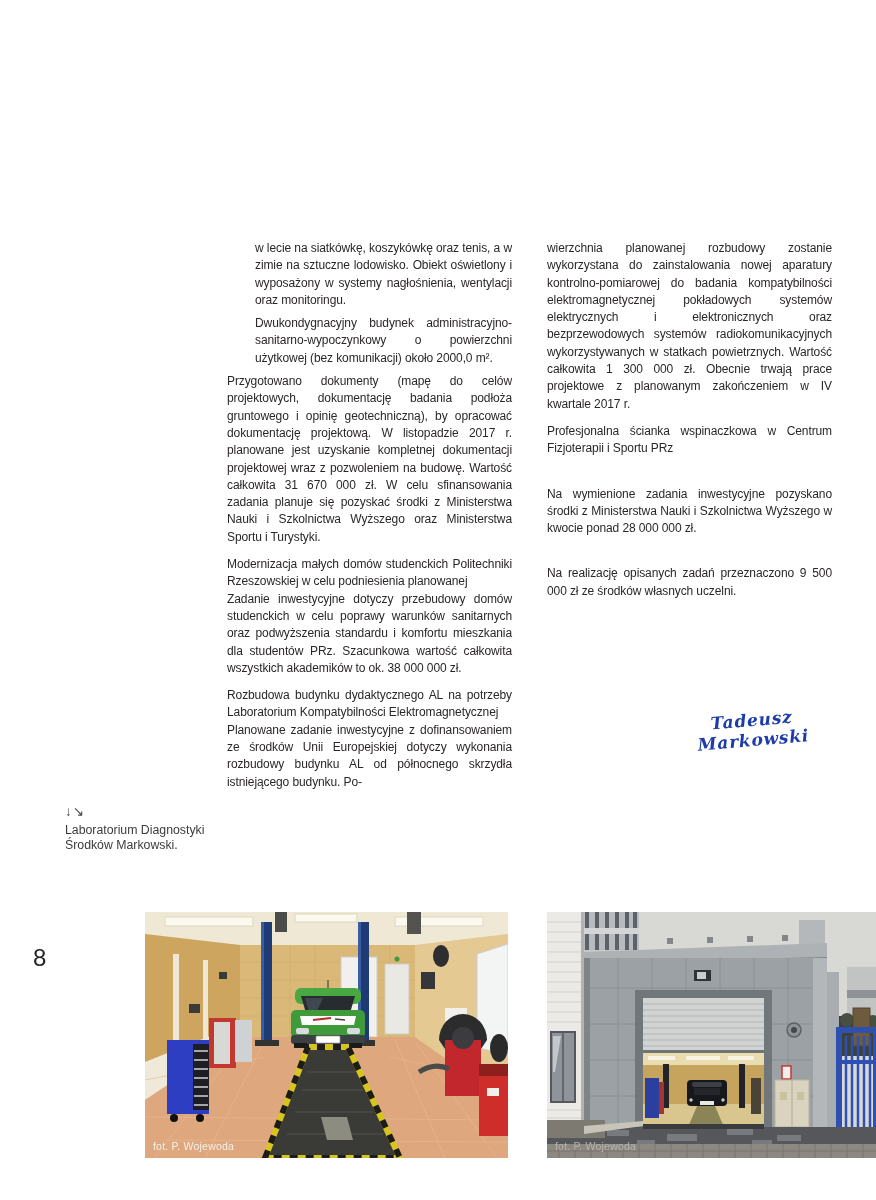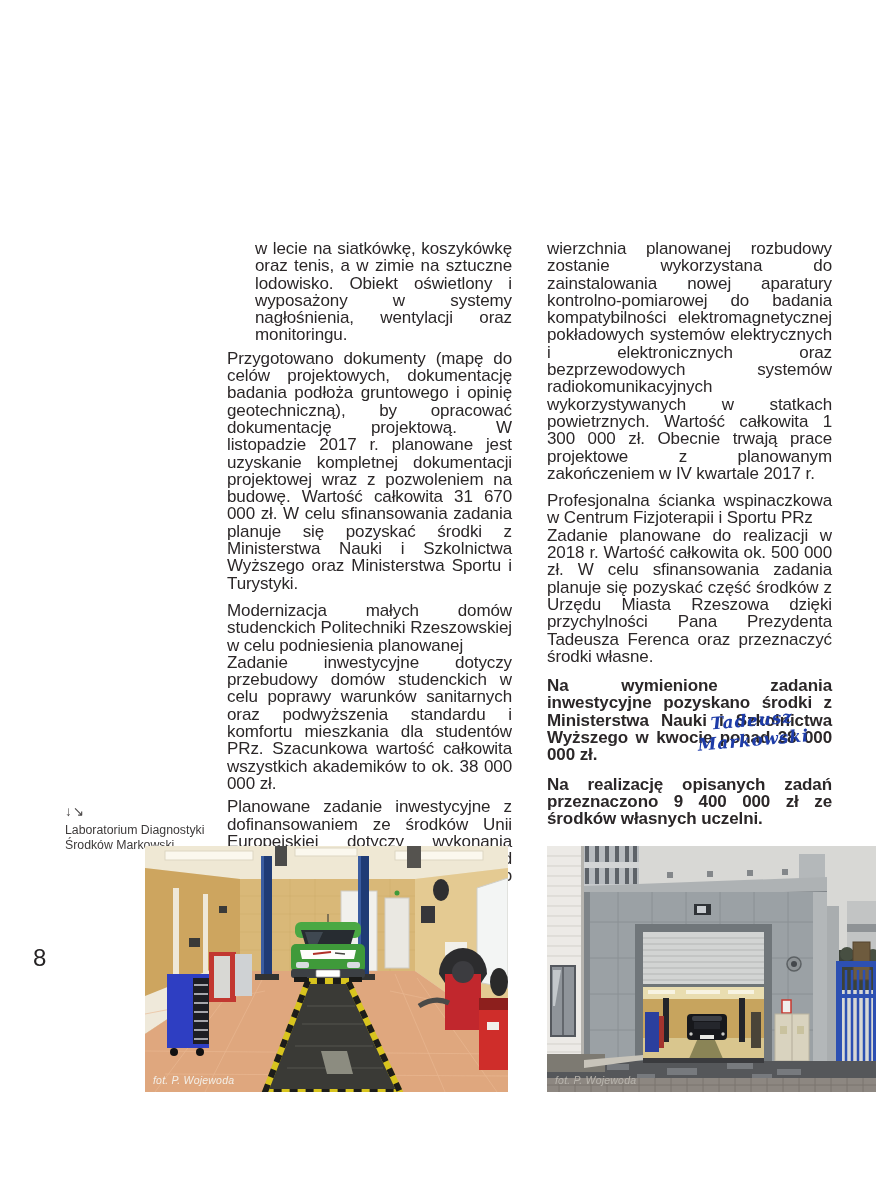--- a/index.html
+++ b/index.html
@@ -5,7 +5,7 @@
   html,body{margin:0;padding:0;background:#ffffff;}
   .page{position:relative;width:876px;height:1200px;background:#ffffff;overflow:hidden;
         font-family:"Liberation Sans",sans-serif;color:#2b2728;}
-  .col{position:absolute;top:240px;width:285px;font-size:17px;line-height:17.3px;
+  .col{position:absolute;top:240px;width:285px;font-size:12px;line-height:17.3px;
        text-align:justify;letter-spacing:-0.1px;}
   .col-left{left:227px;}
   .col-right{left:547px;}

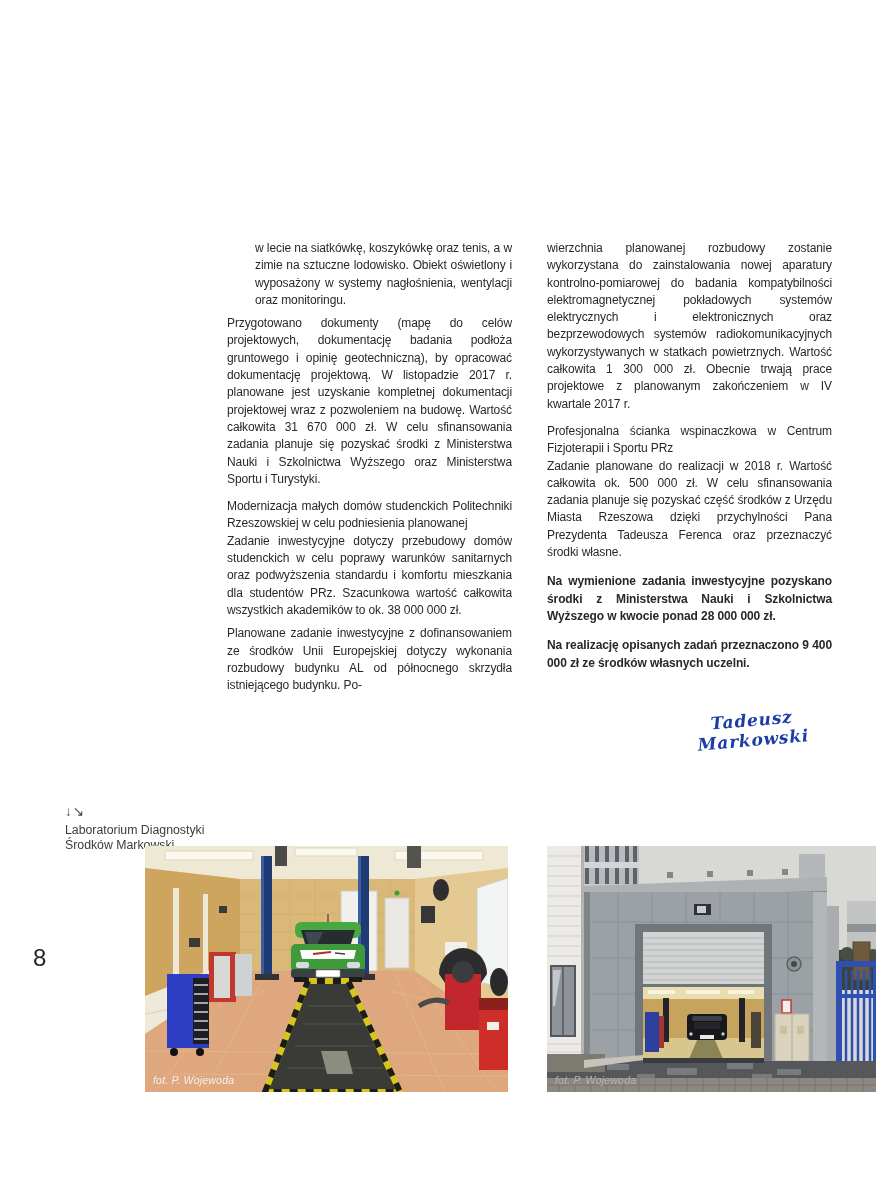--- a/index.html
+++ b/index.html
@@ -42,6 +42,7 @@
 
   <div class="col col-left">
     <p class="indent">w lecie na siatkówkę, koszykówkę oraz tenis, a w zimie na sztuczne lodowisko. Obiekt oświetlony i wyposażony w systemy nagłośnienia, wentylacji oraz monitoringu.</p>
+    <p class="indent">Dwukondygnacyjny budynek administracyjno-sanitarno-wypoczynkowy o powierzchni użytkowej (bez komunikacji) około 2000,0 m².</p>
     <p>Przygotowano dokumenty (mapę do celów projektowych, dokumentację badania podłoża gruntowego i opinię geotechniczną), by opracować dokumentację projektową. W listopadzie 2017 r. planowane jest uzyskanie kompletnej dokumentacji projektowej wraz z pozwoleniem na budowę. Wartość całkowita 31 670 000 zł. W celu sfinansowania zadania planuje się pozyskać środki z Ministerstwa Nauki i Szkolnictwa Wyższego oraz Ministerstwa Sportu i Turystyki.</p>
     <p class="head">Modernizacja małych domów studenckich Politechniki Rzeszowskiej w celu podniesienia planowanej</p>
     <p>Zadanie inwestycyjne dotyczy przebudowy domów studenckich w celu poprawy warunków sanitarnych oraz podwyższenia standardu i komfortu mieszkania dla studentów PRz. Szacunkowa wartość całkowita wszystkich akademików to ok. 38 000 000 zł.</p>

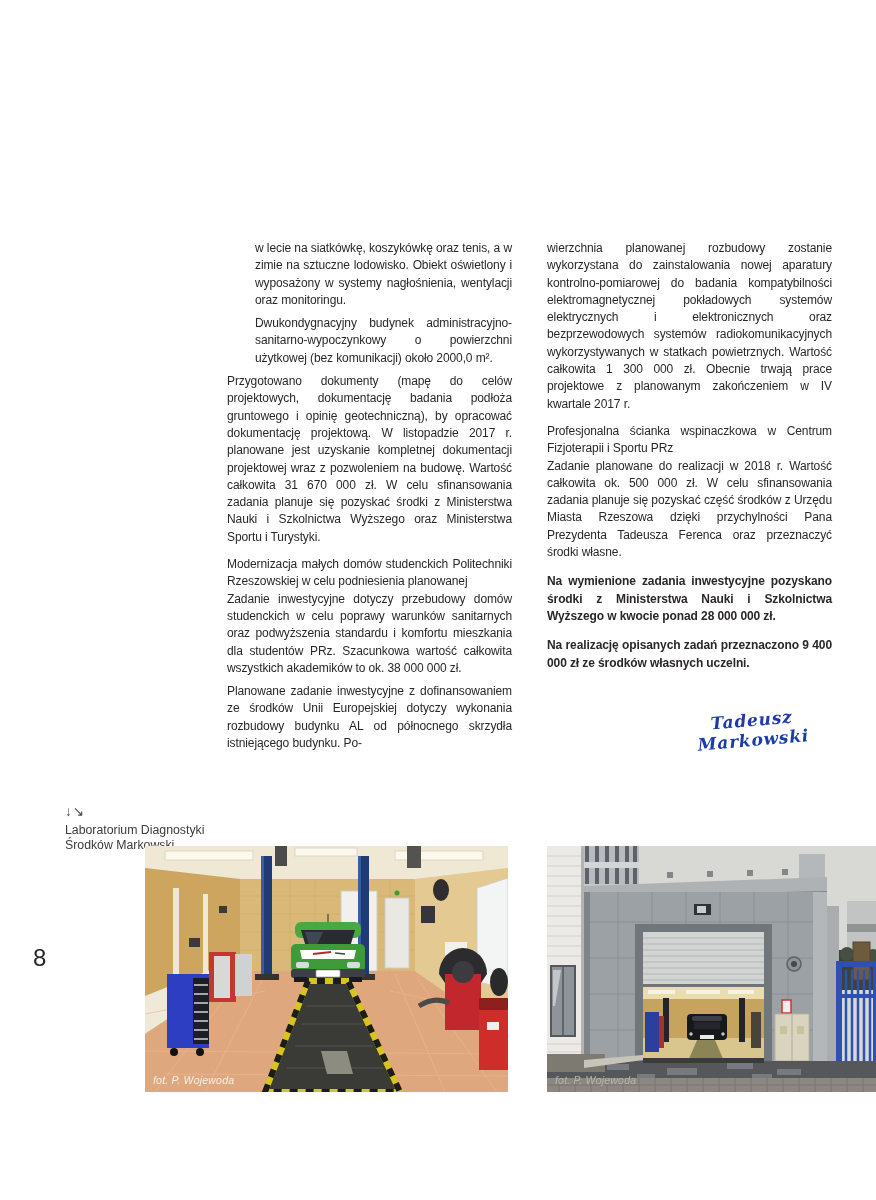--- a/index.html
+++ b/index.html
@@ -52,7 +52,6 @@
   <div class="col col-right">
     <p>wierzchnia planowanej rozbudowy zostanie wykorzystana do zainstalowania nowej aparatury kontrolno-pomiarowej do badania kompatybilności elektromagnetycznej pokładowych systemów elektrycznych i elektronicznych oraz bezprzewodowych systemów radiokomunikacyjnych wykorzystywanych w statkach powietrznych. Wartość całkowita 1 300 000 zł. Obecnie trwają prace projektowe z planowanym zakończeniem w IV kwartale 2017 r.</p>
     <p class="head">Profesjonalna ścianka wspinaczkowa w Centrum Fizjoterapii i Sportu PRz</p>
-    <p>Zadanie planowane do realizacji w 2018 r. Wartość całkowita ok. 500 000 zł. W celu sfinansowania zadania planuje się pozyskać część środków z Urzędu Miasta Rzeszowa dzięki przychylności Pana Prezydenta Tadeusza Ferenca oraz przeznaczyć środki własne.</p>
     <p class="boldpara">Na wymienione zadania inwestycyjne pozyskano środki z Ministerstwa Nauki i Szkolnictwa Wyższego w kwocie ponad 28 000 000 zł.</p>
     <p class="boldpara">Na realizację opisanych zadań przeznaczono 9 400 000 zł ze środków własnych uczelni.</p>
   </div>

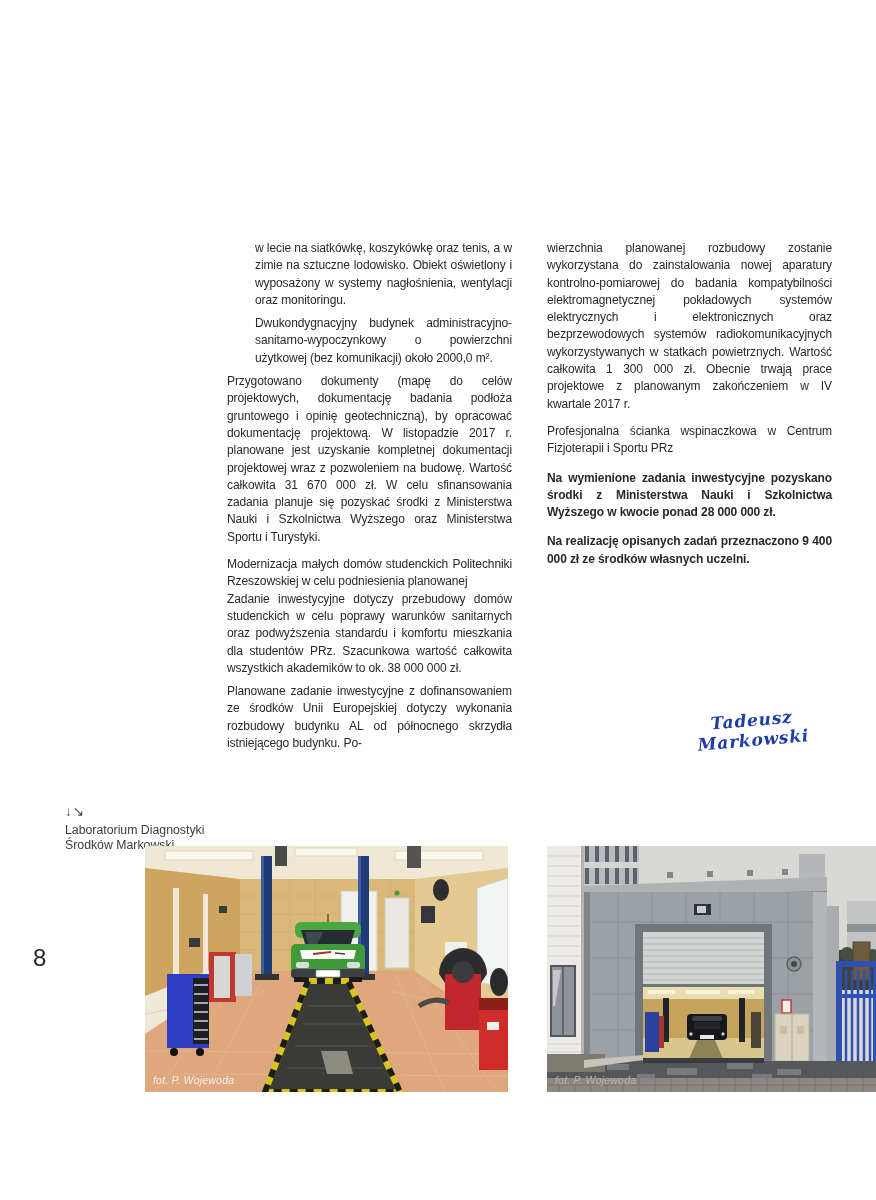--- a/index.html
+++ b/index.html
@@ -12,7 +12,7 @@
   .col p{margin:0 0 6px 0;}
   .col p.indent{padding-left:28px;}
   .col p.head{margin:10px 0 0 0;font-weight:normal;}
-  .col p.boldpara{margin-top:12px;font-weight:bold;}
+  .col p.boldpara{margin-top:28px;font-weight:normal;}
   .margin-caption{position:absolute;left:65px;top:804px;width:140px;font-size:12.3px;
                   line-height:15.5px;color:#3d3a3a;}
   .margin-caption .arrows{font-size:13.5px;letter-spacing:1px;display:block;margin-bottom:3px;color:#4a4747;}

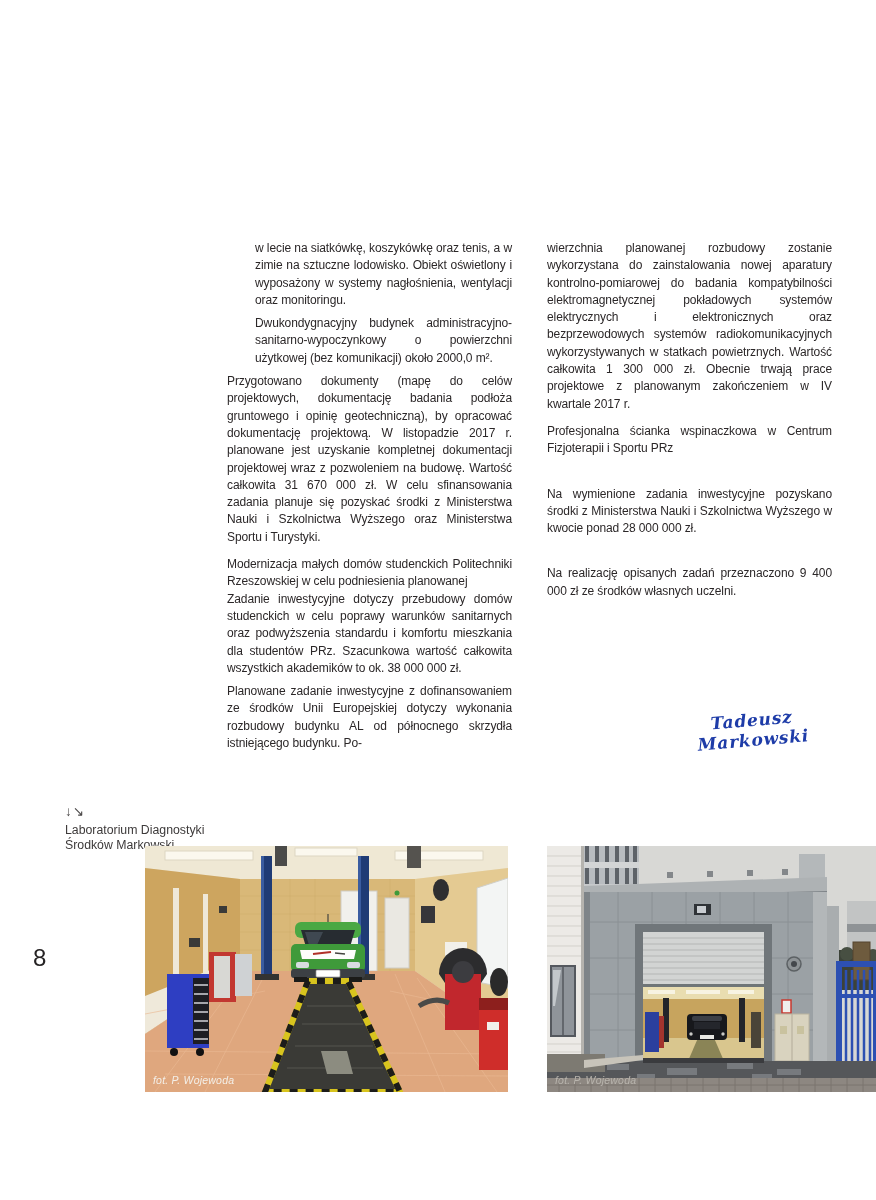--- a/index.html
+++ b/index.html
@@ -53,7 +53,7 @@
     <p>wierzchnia planowanej rozbudowy zostanie wykorzystana do zainstalowania nowej aparatury kontrolno-pomiarowej do badania kompatybilności elektromagnetycznej pokładowych systemów elektrycznych i elektronicznych oraz bezprzewodowych systemów radiokomunikacyjnych wykorzystywanych w statkach powietrznych. Wartość całkowita 1 300 000 zł. Obecnie trwają prace projektowe z planowanym zakończeniem w IV kwartale 2017 r.</p>
     <p class="head">Profesjonalna ścianka wspinaczkowa w Centrum Fizjoterapii i Sportu PRz</p>
     <p class="boldpara">Na wymienione zadania inwestycyjne pozyskano środki z Ministerstwa Nauki i Szkolnictwa Wyższego w kwocie ponad 28 000 000 zł.</p>
-    <p class="boldpara">Na realizację opisanych zadań przeznaczono 9 400 000 zł ze środków własnych uczelni.</p>
+    <p class="boldpara">Na realizację opisanych zadań przeznaczono 9 500 000 zł ze środków własnych uczelni.</p>
   </div>
 
   <div class="signature">Tadeusz Markowski</div>

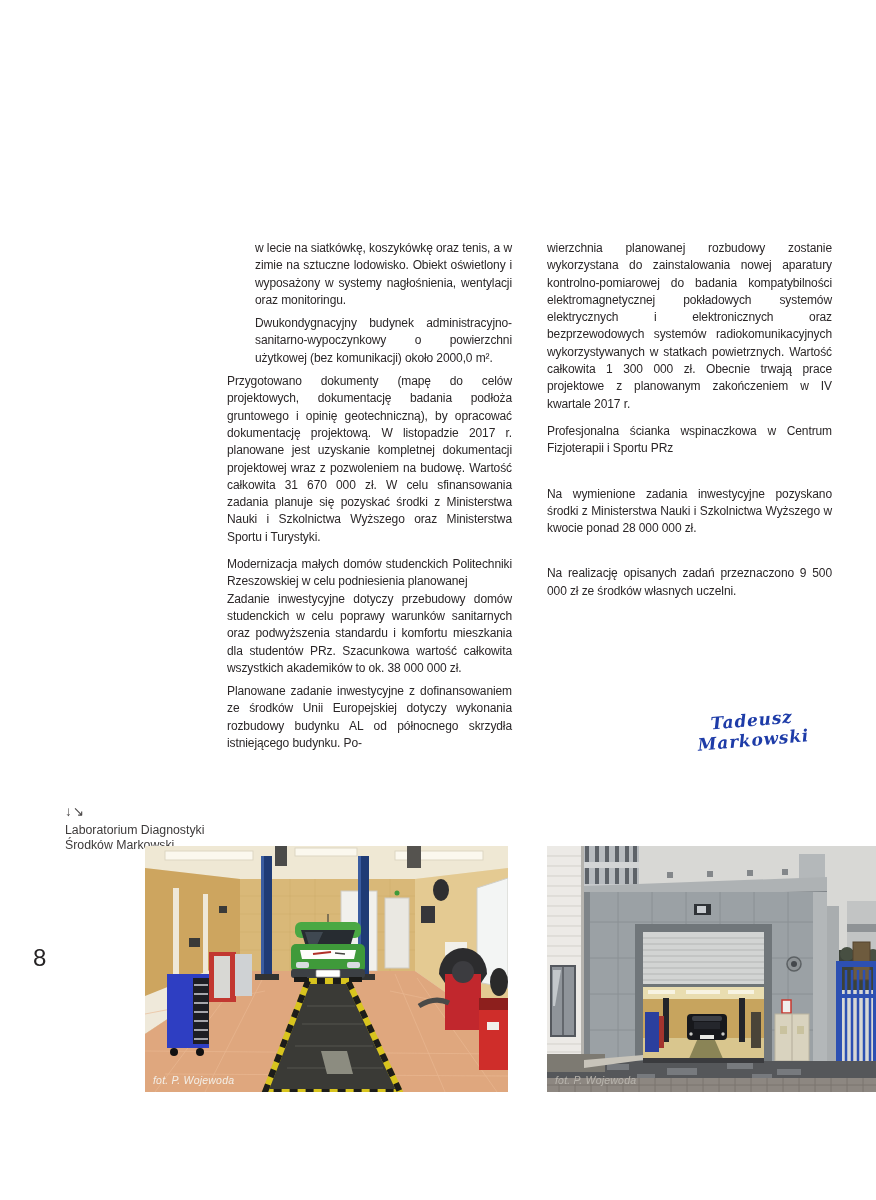--- a/index.html
+++ b/index.html
@@ -46,6 +46,7 @@
     <p>Przygotowano dokumenty (mapę do celów projektowych, dokumentację badania podłoża gruntowego i opinię geotechniczną), by opracować dokumentację projektową. W listopadzie 2017 r. planowane jest uzyskanie kompletnej dokumentacji projektowej wraz z pozwoleniem na budowę. Wartość całkowita 31 670 000 zł. W celu sfinansowania zadania planuje się pozyskać środki z Ministerstwa Nauki i Szkolnictwa Wyższego oraz Ministerstwa Sportu i Turystyki.</p>
     <p class="head">Modernizacja małych domów studenckich Politechniki Rzeszowskiej w celu podniesienia planowanej</p>
     <p>Zadanie inwestycyjne dotyczy przebudowy domów studenckich w celu poprawy warunków sanitarnych oraz podwyższenia standardu i komfortu mieszkania dla studentów PRz. Szacunkowa wartość całkowita wszystkich akademików to ok. 38 000 000 zł.</p>
+    <p class="head">Rozbudowa budynku dydaktycznego AL na potrzeby Laboratorium Kompatybilności Elektromagnetycznej</p>
     <p>Planowane zadanie inwestycyjne z dofinansowaniem ze środków Unii Europejskiej dotyczy wykonania rozbudowy budynku AL od północnego skrzydła istniejącego budynku. Po-</p>
   </div>
 

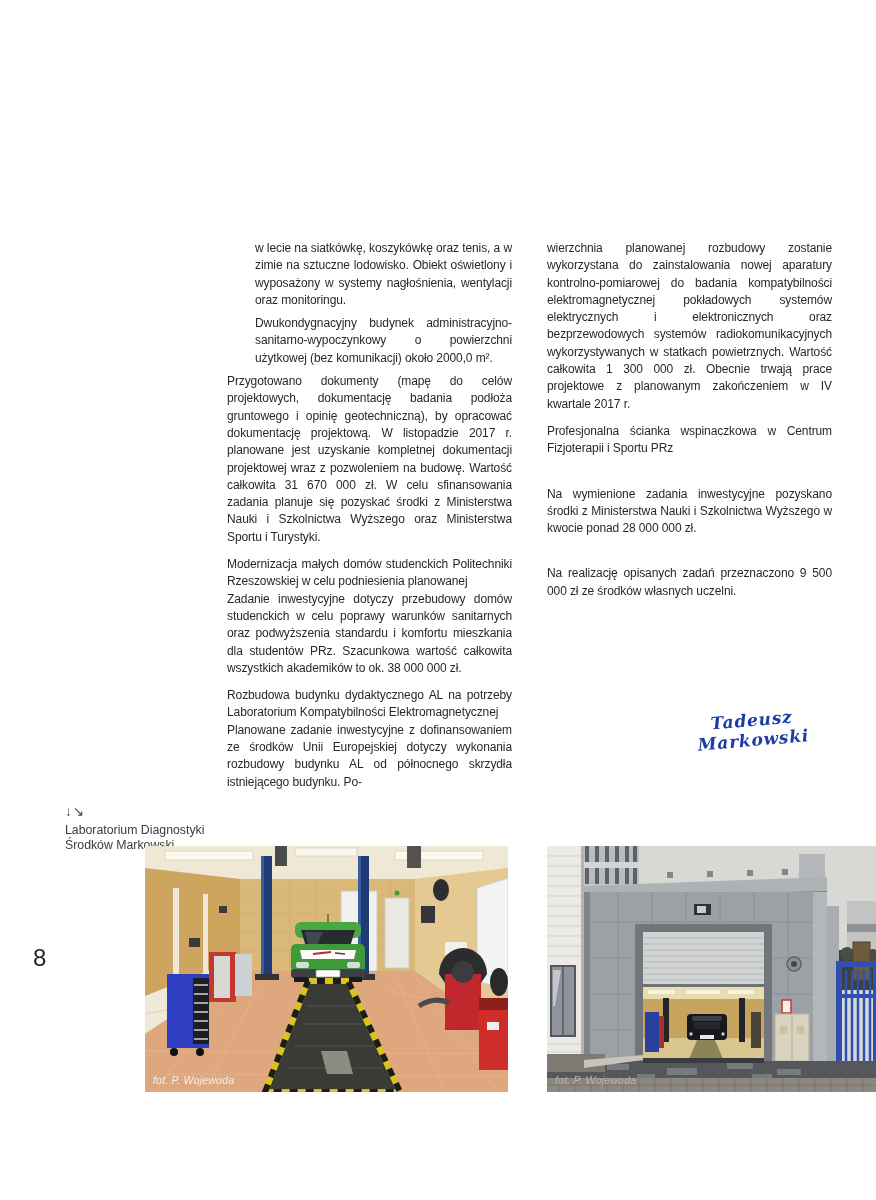--- a/index.html
+++ b/index.html
@@ -17,7 +17,7 @@
                   line-height:15.5px;color:#3d3a3a;}
   .margin-caption .arrows{font-size:13.5px;letter-spacing:1px;display:block;margin-bottom:3px;color:#4a4747;}
   .page-number{position:absolute;left:33px;top:944px;font-size:24px;color:#262324;}
-  .photo{position:absolute;top:846px;overflow:hidden;font-style:italic;}
+  .photo{position:absolute;top:912px;overflow:hidden;}
   .photo-left{left:145px;width:363px;height:246px;}
   .photo-right{left:547px;width:329px;height:246px;}
   .photo svg{display:block;}

